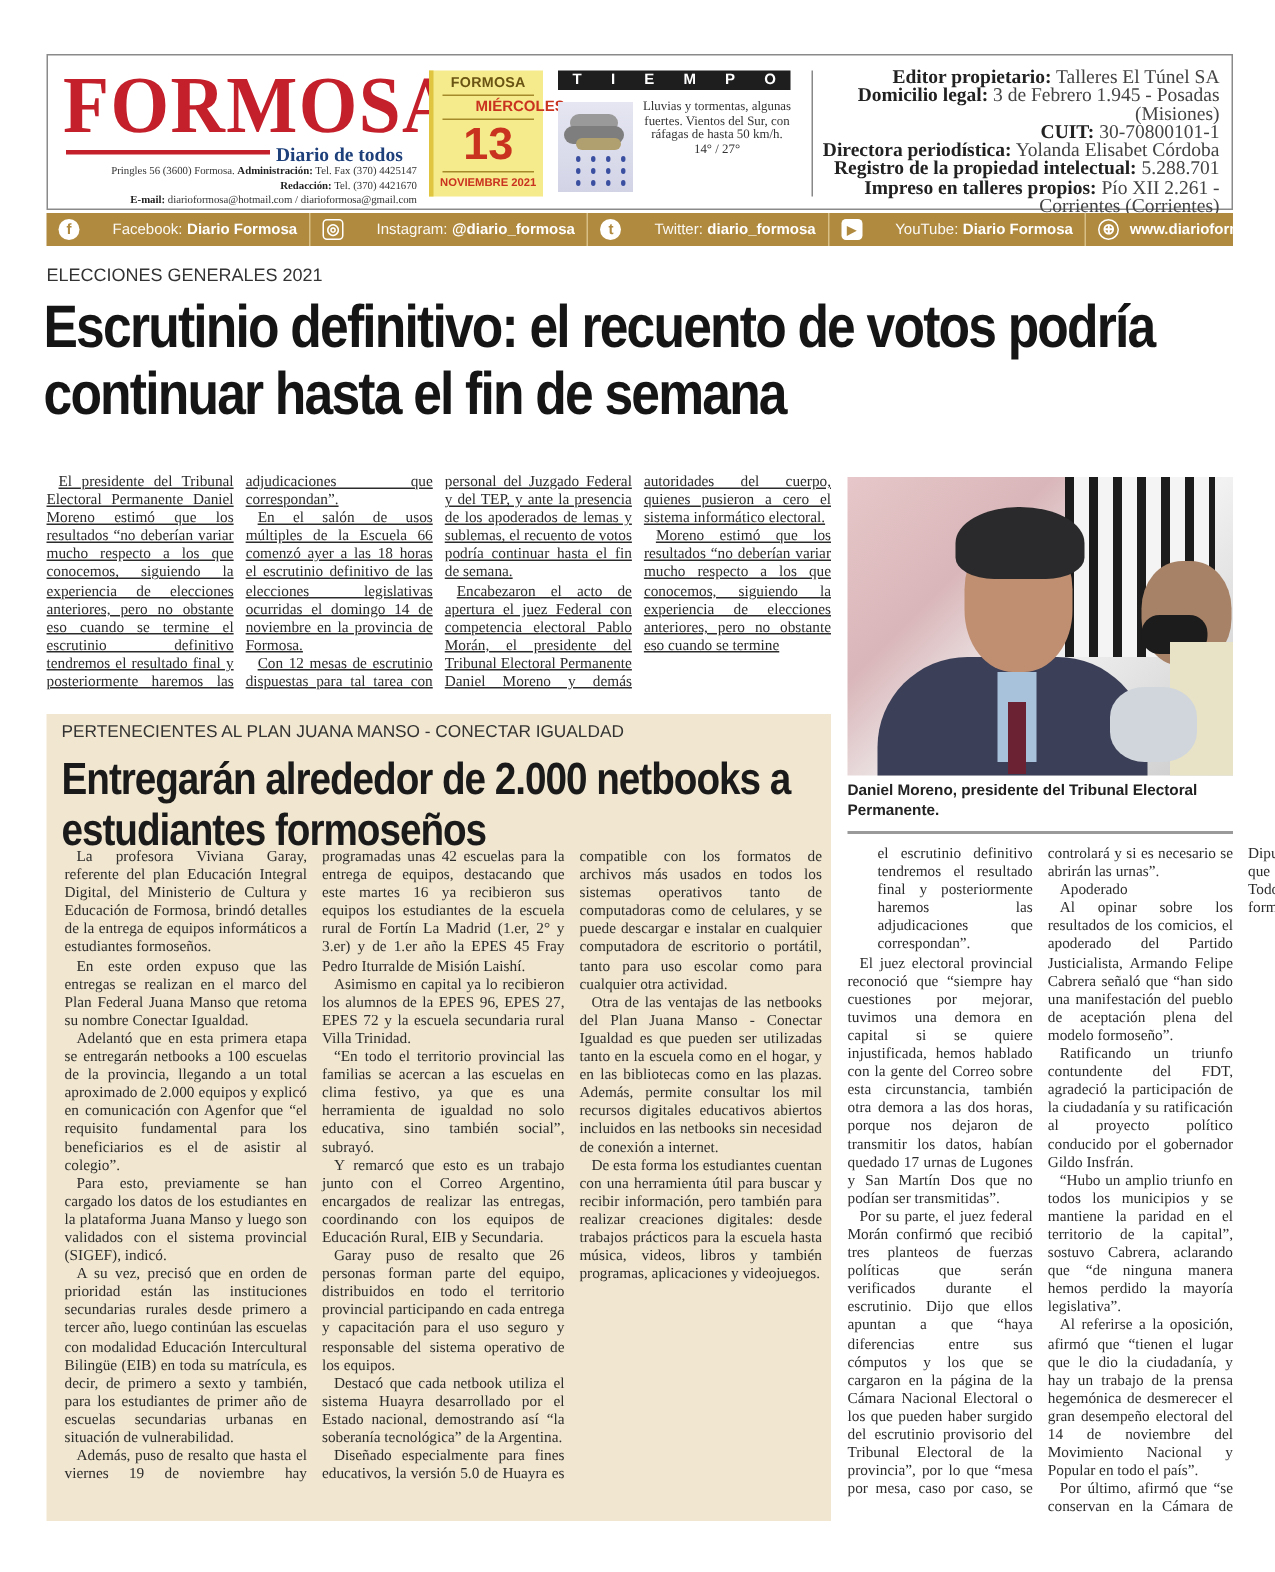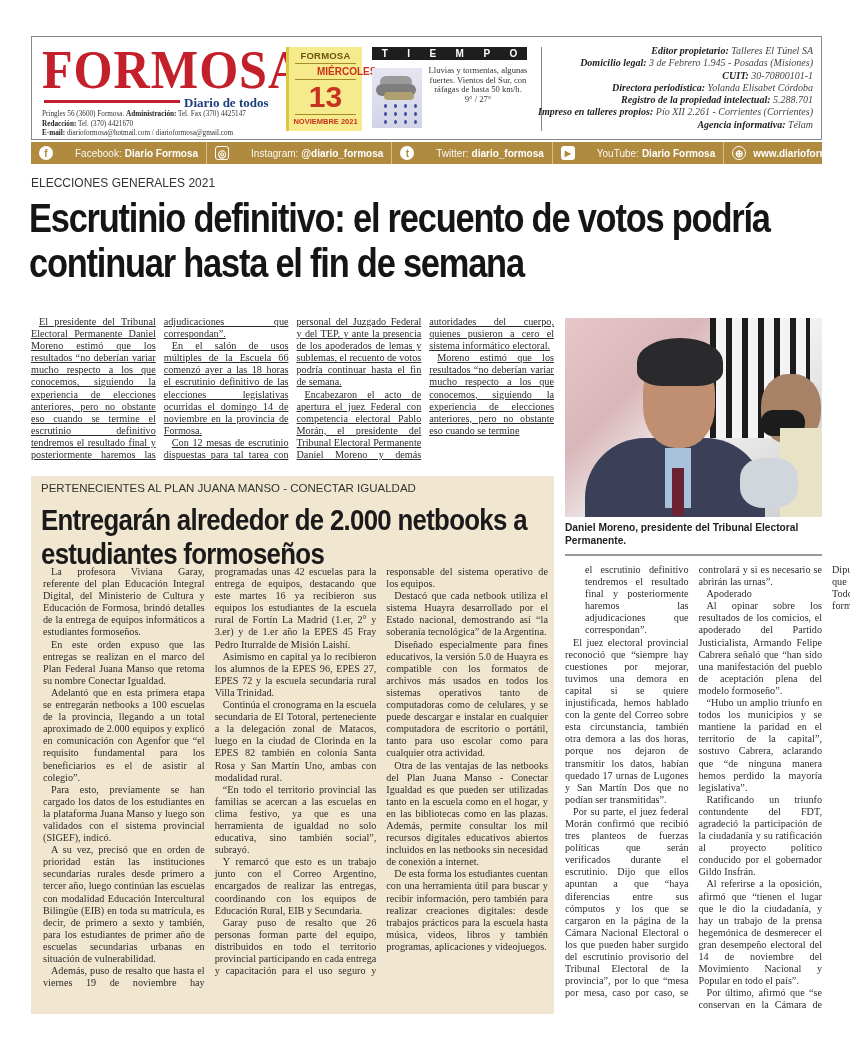--- a/index.html
+++ b/index.html
@@ -59,7 +59,7 @@
 
   .info-block {
     position: absolute; right: 8px; top: 8px; width: 280px; text-align: right;
-    font-size: 10px; line-height: 12.3px; color: #444; font-style: italic;
+    font-size: 13px; line-height: 12.3px; color: #444;
   }
   .info-block b { color: #222; }
 

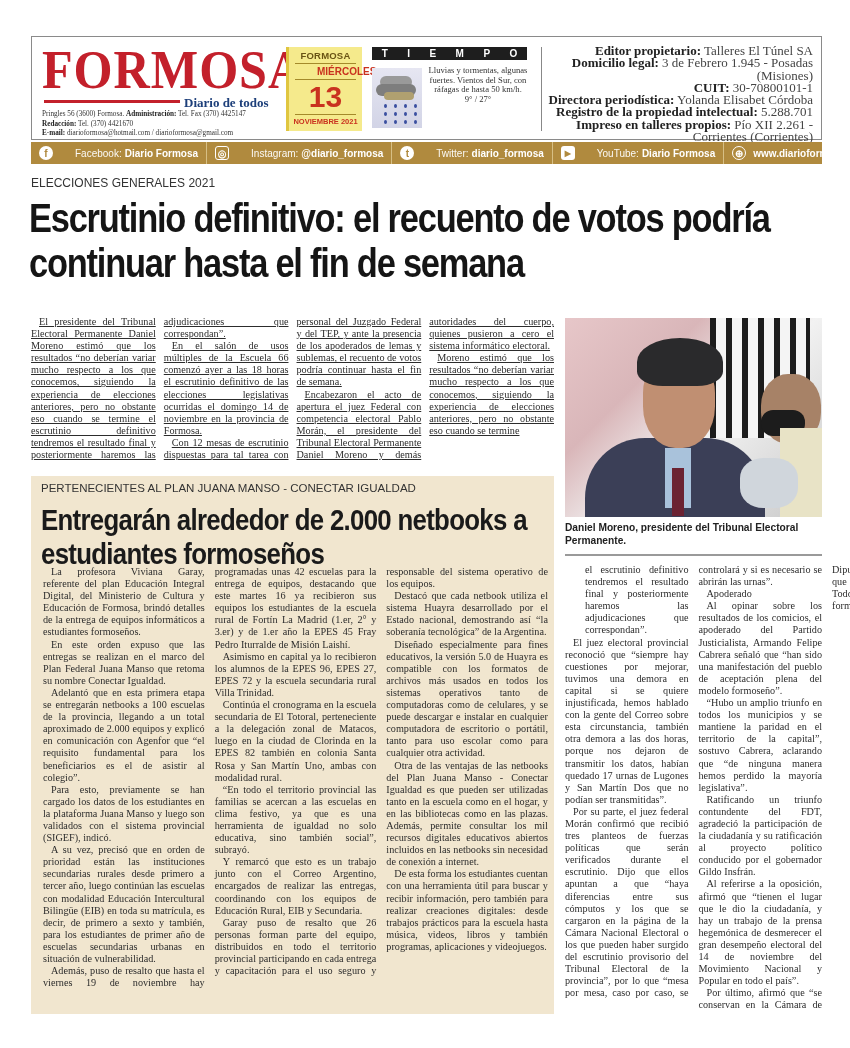--- a/index.html
+++ b/index.html
@@ -205,7 +205,7 @@
     </div>
     <div class="weather-text">
       <span>Lluvias y tormentas, algunas fuertes. Vientos del Sur, con ráfagas de hasta 50 km/h.</span><br>
-      <span>9° / 27°</span>
+      <span>14° / 27°</span>
     </div>
   </div>
   <div class="vline"></div>

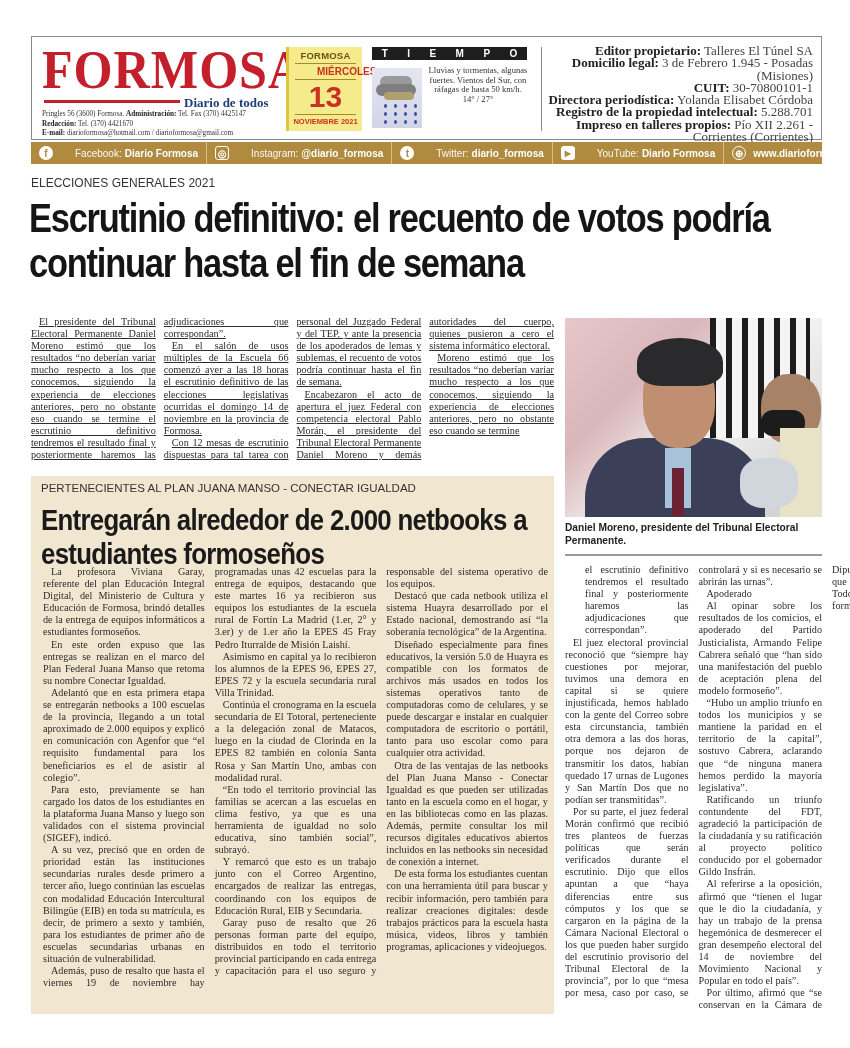--- a/index.html
+++ b/index.html
@@ -23,7 +23,7 @@
     font-family: "Liberation Serif", serif; font-weight: bold; font-size: 13px; color: #1d3f7a;
   }
   .logo-contact {
-    position: absolute; left: 10px; top: 73px; width: 236px; text-align: left;
+    position: absolute; left: 10px; top: 73px; width: 236px; text-align: right;
     font-size: 7.2px; line-height: 9.5px; color: #333;
   }
   .logo-contact b { color: #222; }

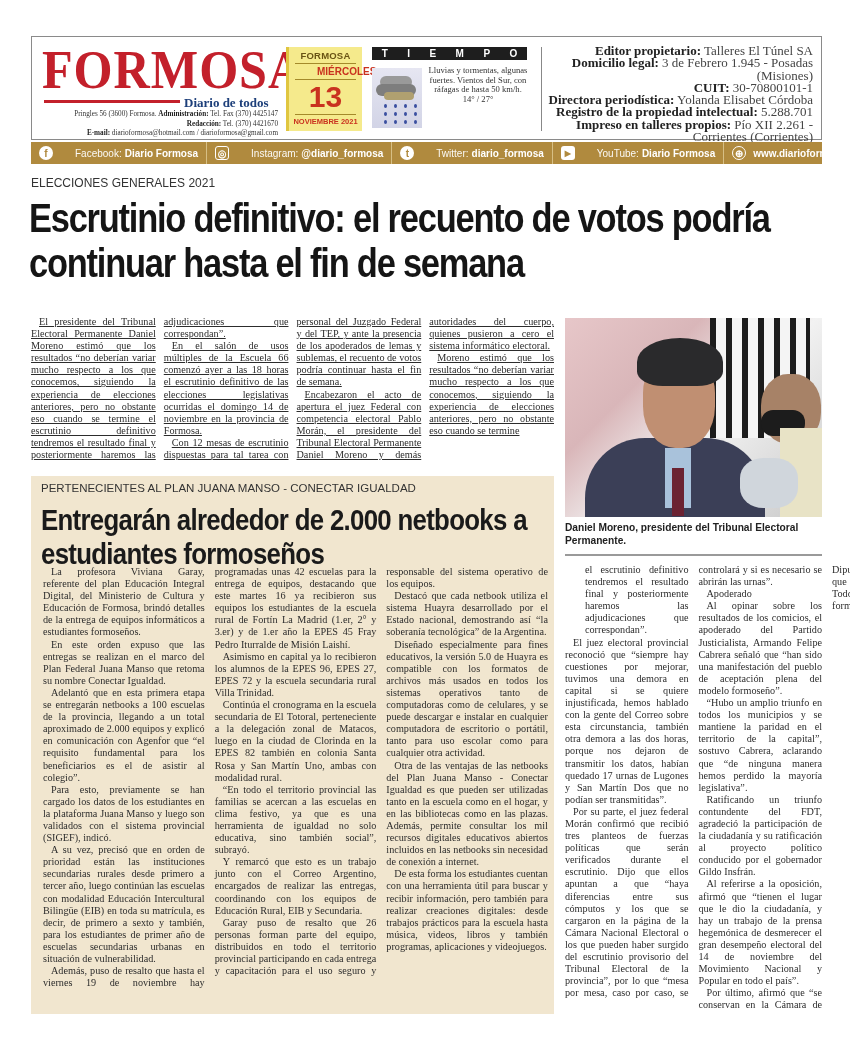--- a/index.html
+++ b/index.html
@@ -285,7 +285,6 @@
     <p>A su vez, precisó que en orden de prioridad están las instituciones secundarias rurales desde primero a tercer año, luego continúan las escuelas con modalidad Educación Intercultural Bilingüe (EIB) en toda su matrícula, es decir, de primero a sexto y también, para los estudiantes de primer año de escuelas secundarias urbanas en situación de vulnerabilidad.</p>
     <p>Además, puso de resalto que hasta el viernes 19 de noviembre hay programadas unas 42 escuelas para la entrega de equipos, destacando que este martes 16 ya recibieron sus equipos los estudiantes de la escuela rural de Fortín La Madrid (1.er, 2° y 3.er) y de 1.er año la EPES 45 Fray Pedro Iturralde de Misión Laishí.</p>
     <p>Asimismo en capital ya lo recibieron los alumnos de la EPES 96, EPES 27, EPES 72 y la escuela secundaria rural Villa Trinidad.</p>
-    <p>Continúa el cronograma en la escuela secundaria de El Totoral, perteneciente a la delegación zonal de Matacos, luego en la ciudad de Clorinda en la EPES 82 también en colonia Santa Rosa y San Martín Uno, ambas con modalidad rural.</p>
     <p>“En todo el territorio provincial las familias se acercan a las escuelas en clima festivo, ya que es una herramienta de igualdad no solo educativa, sino también social”, subrayó.</p>
     <p>Y remarcó que esto es un trabajo junto con el Correo Argentino, encargados de realizar las entregas, coordinando con los equipos de Educación Rural, EIB y Secundaria.</p>
     <p>Garay puso de resalto que 26 personas forman parte del equipo, distribuidos en todo el territorio provincial participando en cada entrega y capacitación para el uso seguro y responsable del sistema operativo de los equipos.</p>

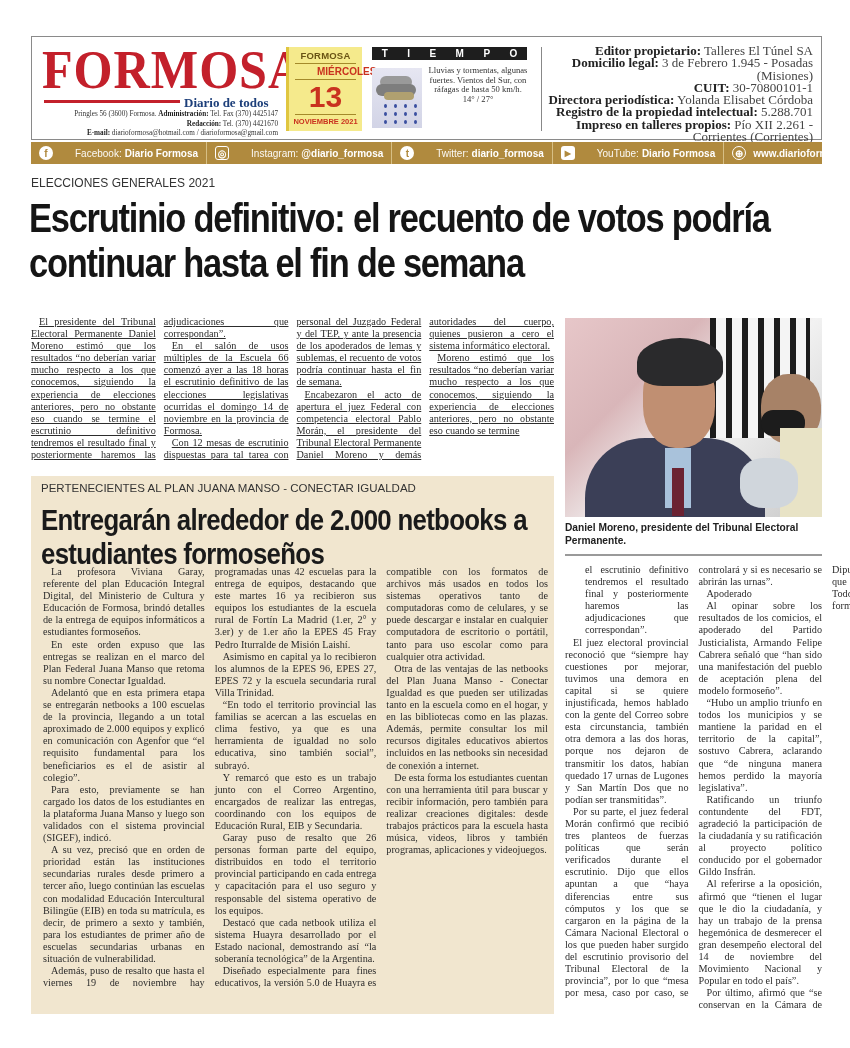--- a/index.html
+++ b/index.html
@@ -301,8 +301,8 @@
   <p>Por su parte, el juez federal Morán confirmó que recibió tres planteos de fuerzas políticas que serán verificados durante el escrutinio. Dijo que ellos apuntan a que “haya diferencias entre sus cómputos y los que se cargaron en la página de la Cámara Nacional Electoral o los que pueden haber surgido del escrutinio provisorio del Tribunal Electoral de la provincia”, por lo que “mesa por mesa, caso por caso, se controlará y si es necesario se abrirán las urnas”.</p>
   <p>Apoderado</p>
   <p>Al opinar sobre los resultados de los comicios, el apoderado del Partido Justicialista, Armando Felipe Cabrera señaló que “han sido una manifestación del pueblo de aceptación plena del modelo formoseño”.</p>
+  <p>Ratificando un triunfo contundente del FDT, agradeció la participación de la ciudadanía y su ratificación al proyecto político conducido por el gobernador Gildo Insfrán.</p>
   <p>“Hubo un amplio triunfo en todos los municipios y se mantiene la paridad en el territorio de la capital”, sostuvo Cabrera, aclarando que “de ninguna manera hemos perdido la mayoría legislativa”.</p>
-  <p>Ratificando un triunfo contundente del FDT, agradeció la participación de la ciudadanía y su ratificación al proyecto político conducido por el gobernador Gildo Insfrán.</p>
   <p>Al referirse a la oposición, afirmó que “tienen el lugar que le dio la ciudadanía, y hay un trabajo de la prensa hegemónica de desmerecer el gran desempeño electoral del 14 de noviembre del Movimiento Nacional y Popular en todo el país”.</p>
   <p>Por último, afirmó que “se conservan en la Cámara de Diputados, los legisladores que representan al Frente de Todos y al modelo formoseño”.</p>
 </div>

